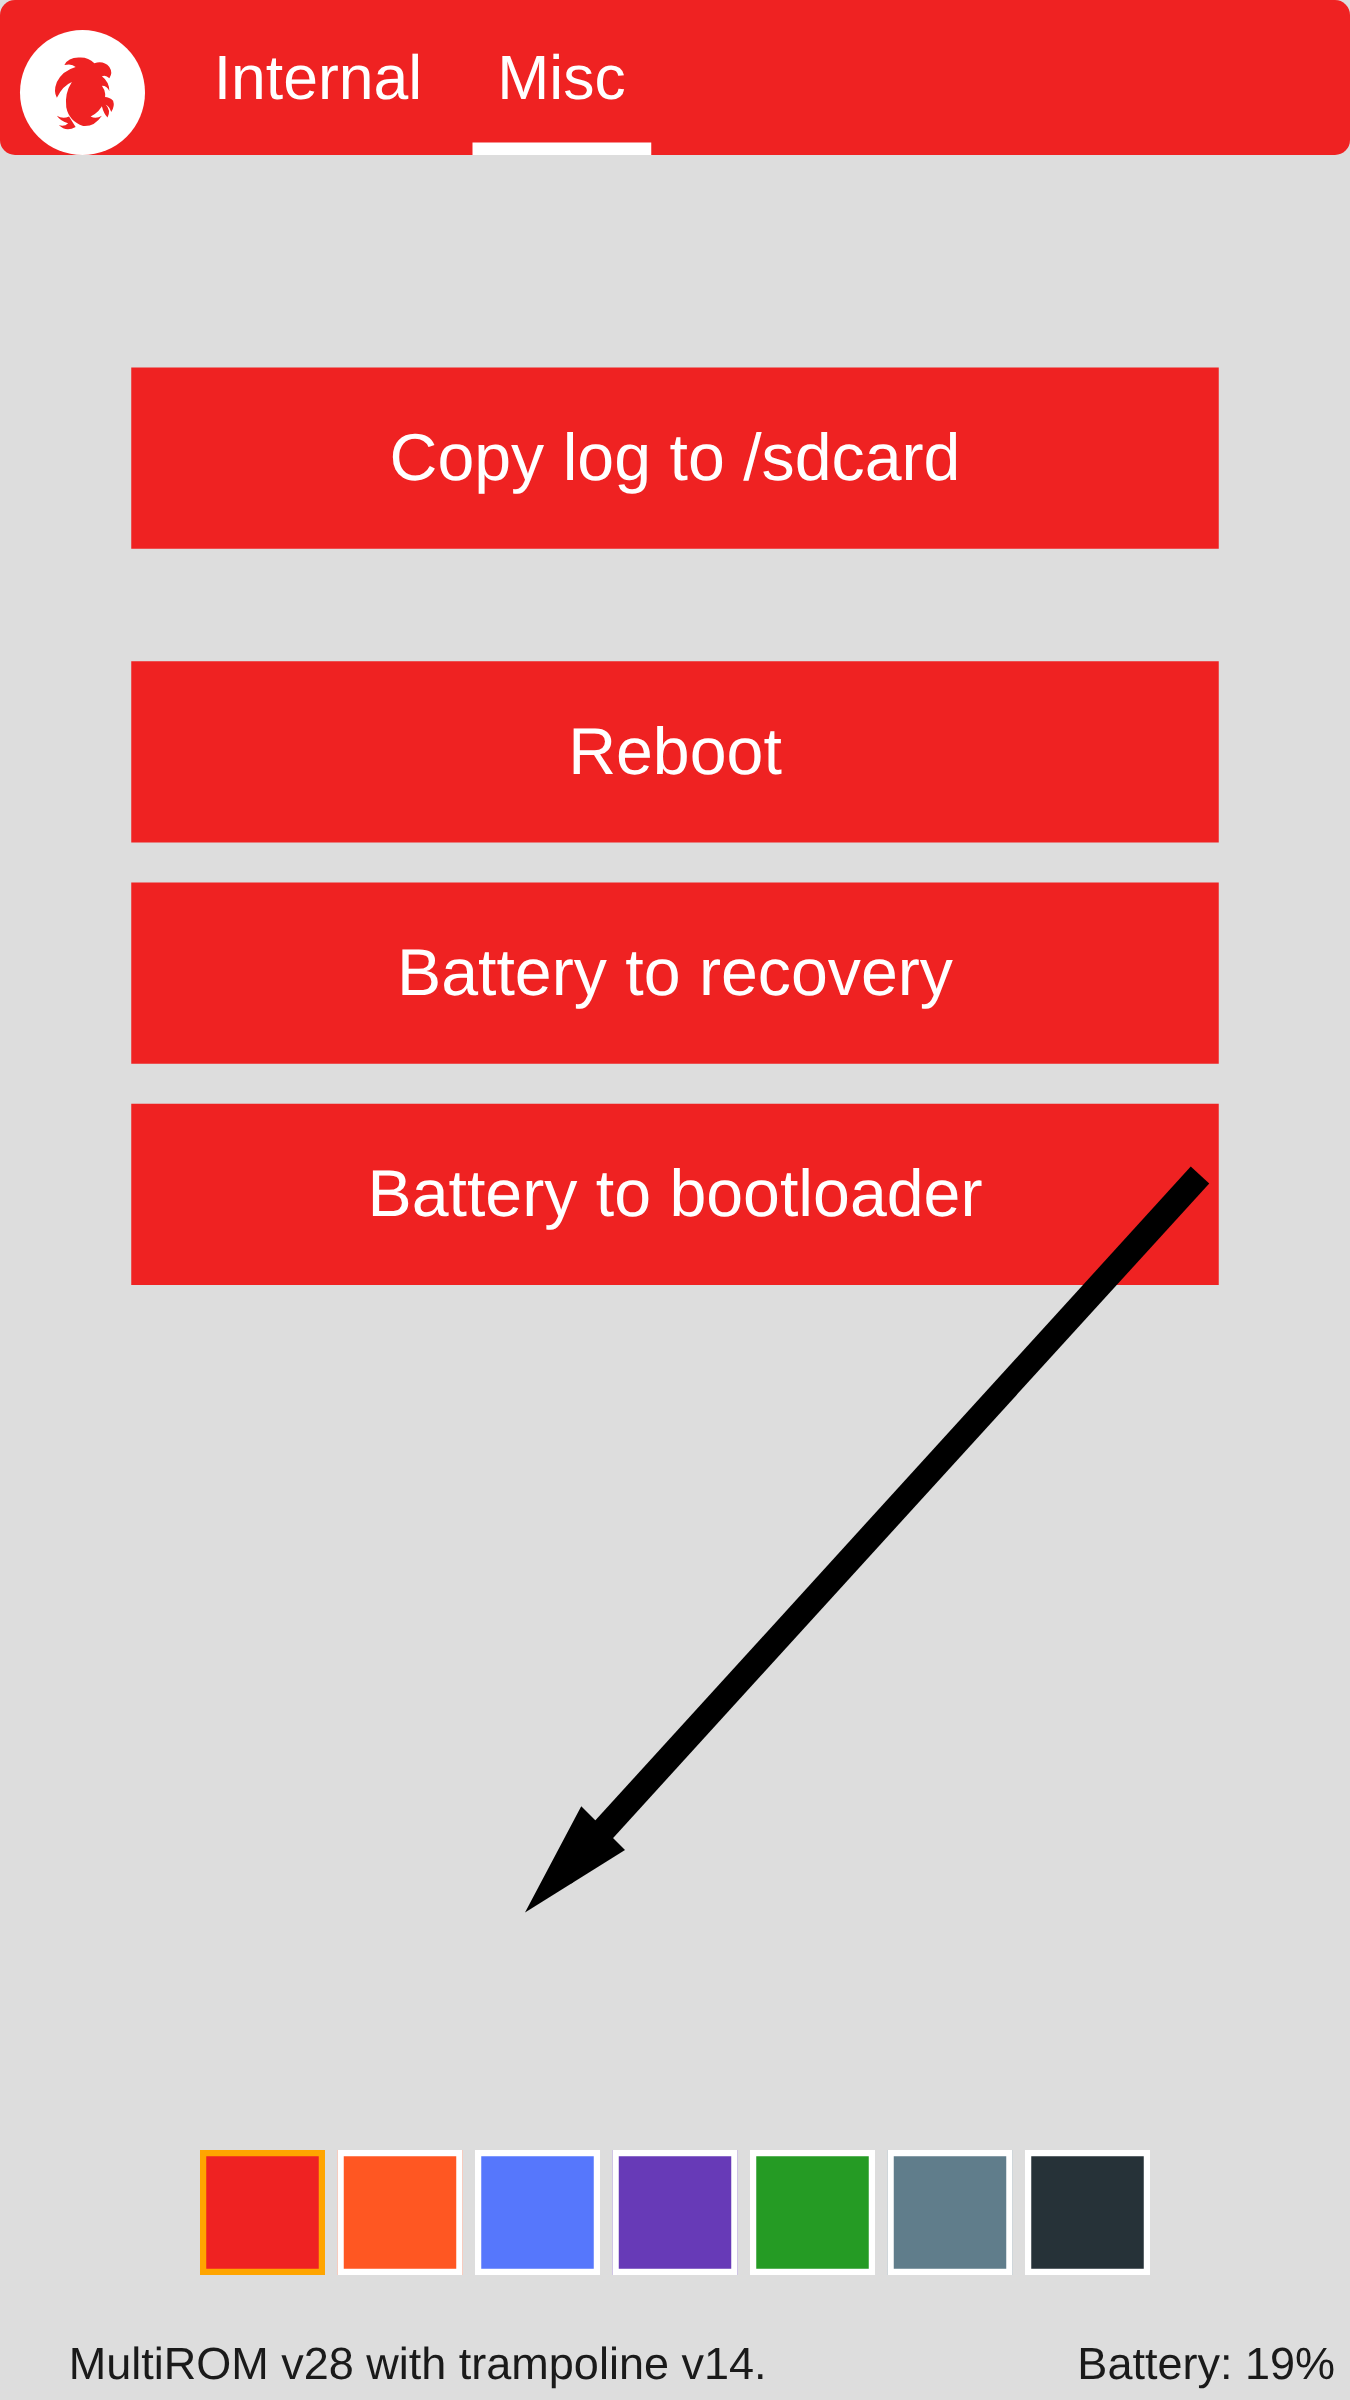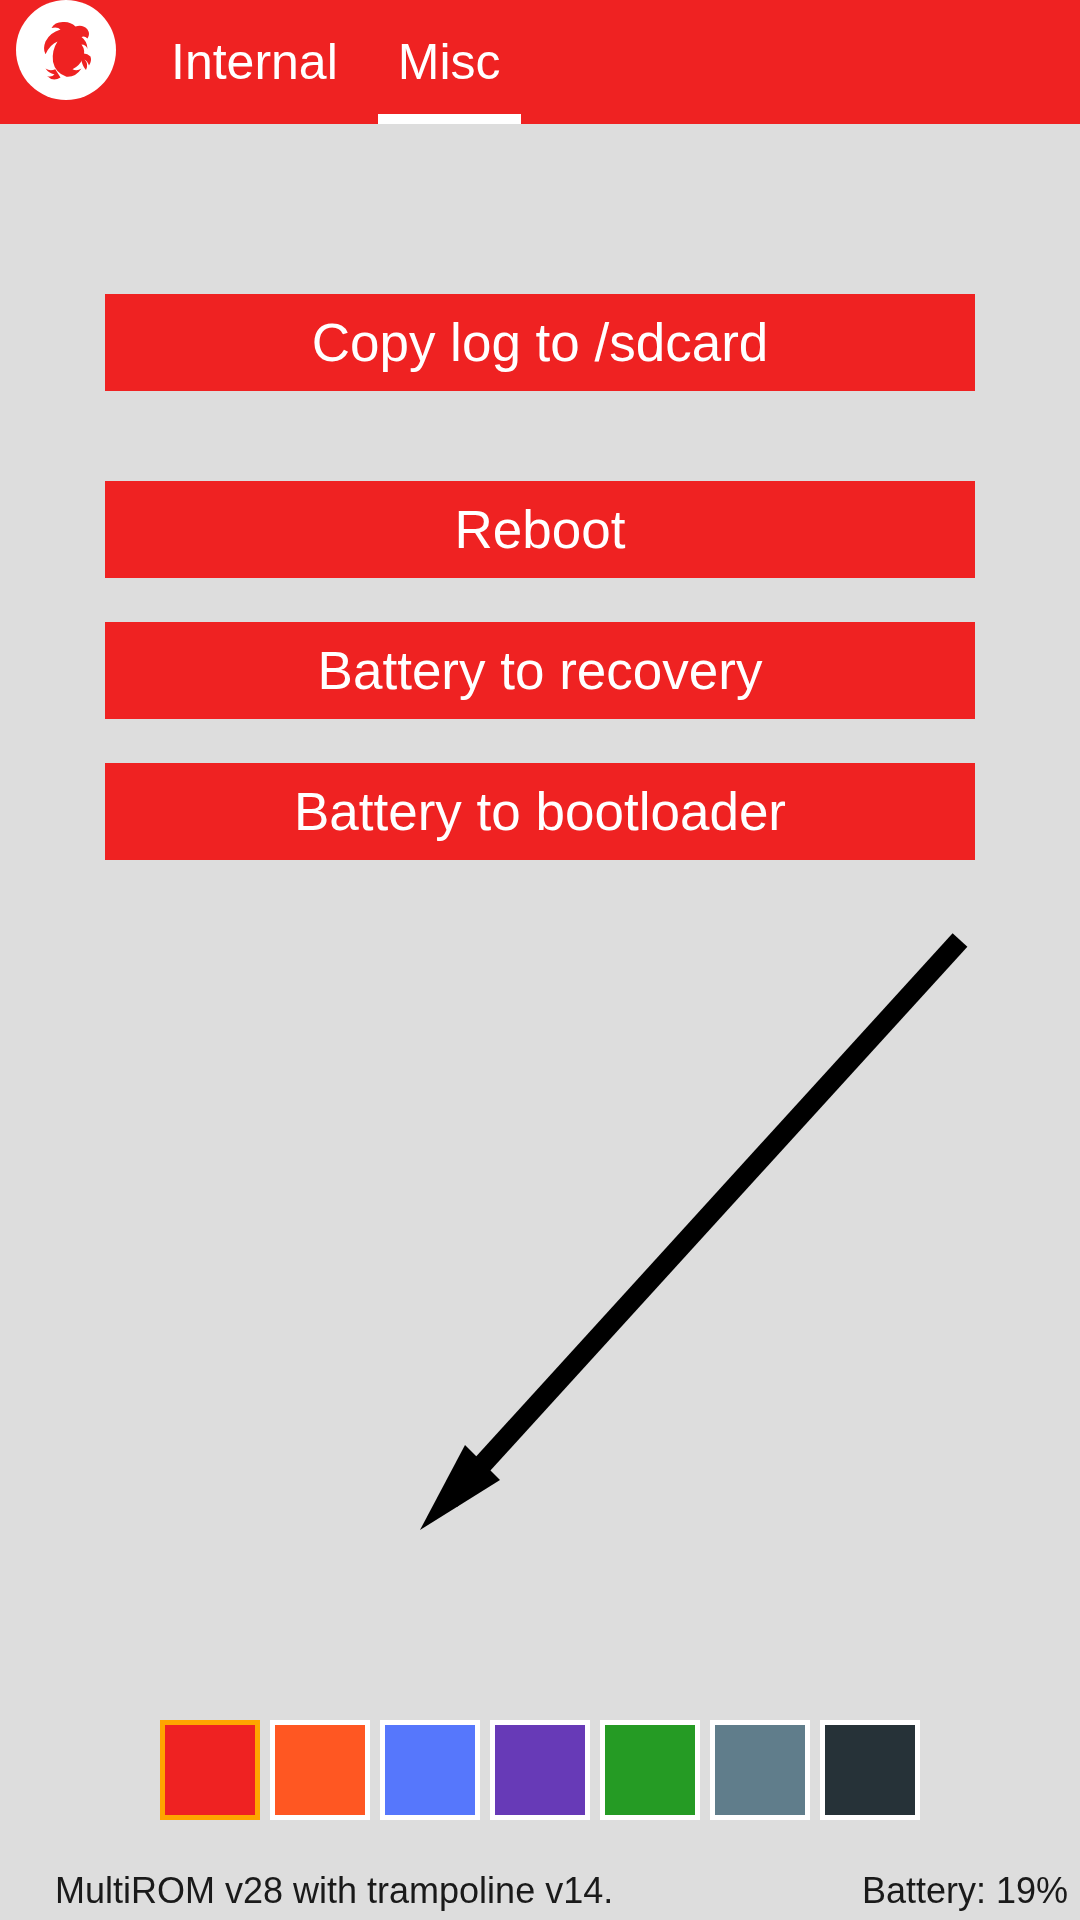--- a/index.html
+++ b/index.html
@@ -20,8 +20,9 @@
       height: 124px;
       background-color: #ef2222;
       display: flex;
-      align-items: flex-start;
+      align-items: flex-end;
       padding: 0 16px;
+      border-radius: 12px;
     }
     .logo {
       width: 100px;

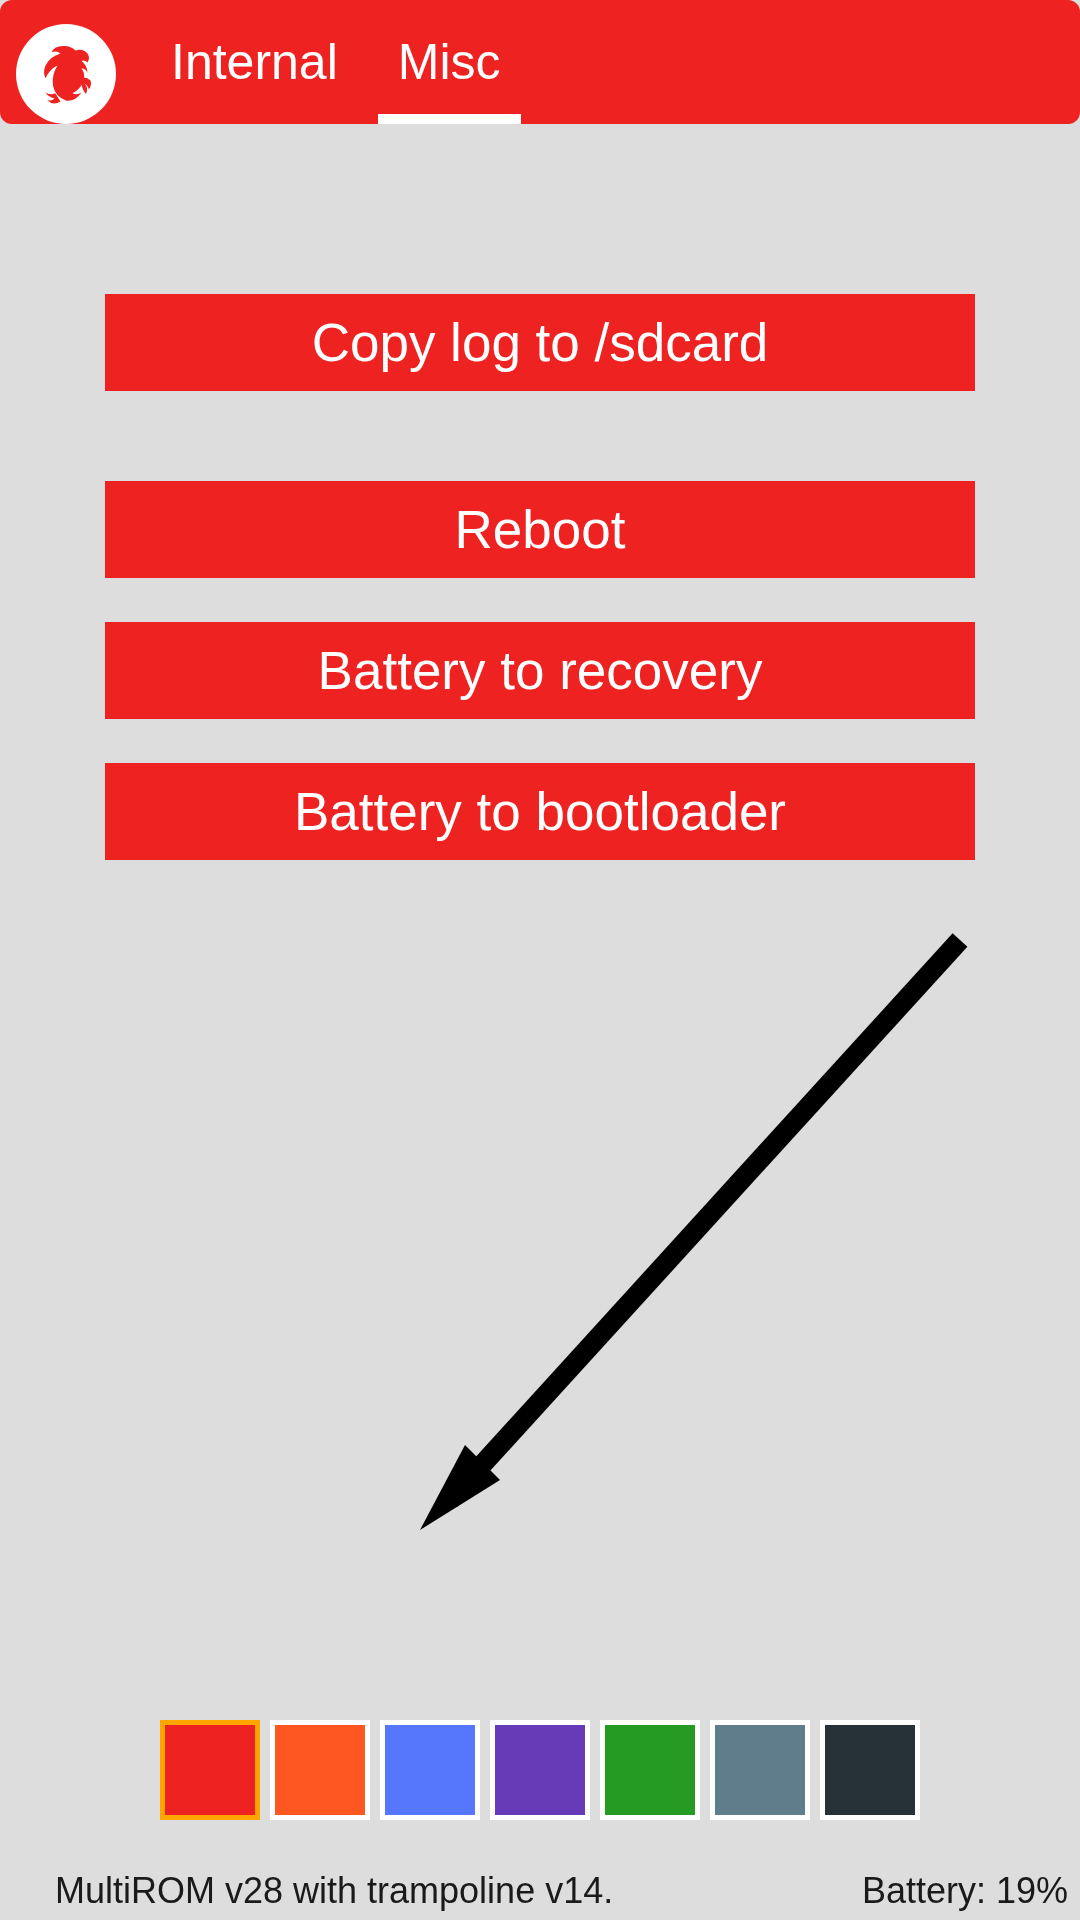--- a/index.html
+++ b/index.html
@@ -71,7 +71,7 @@
     }
     .action-button {
       width: 100%;
-      height: 97px;
+      height: 145px;
       background-color: #ef2222;
       color: #ffffff;
       border: none;

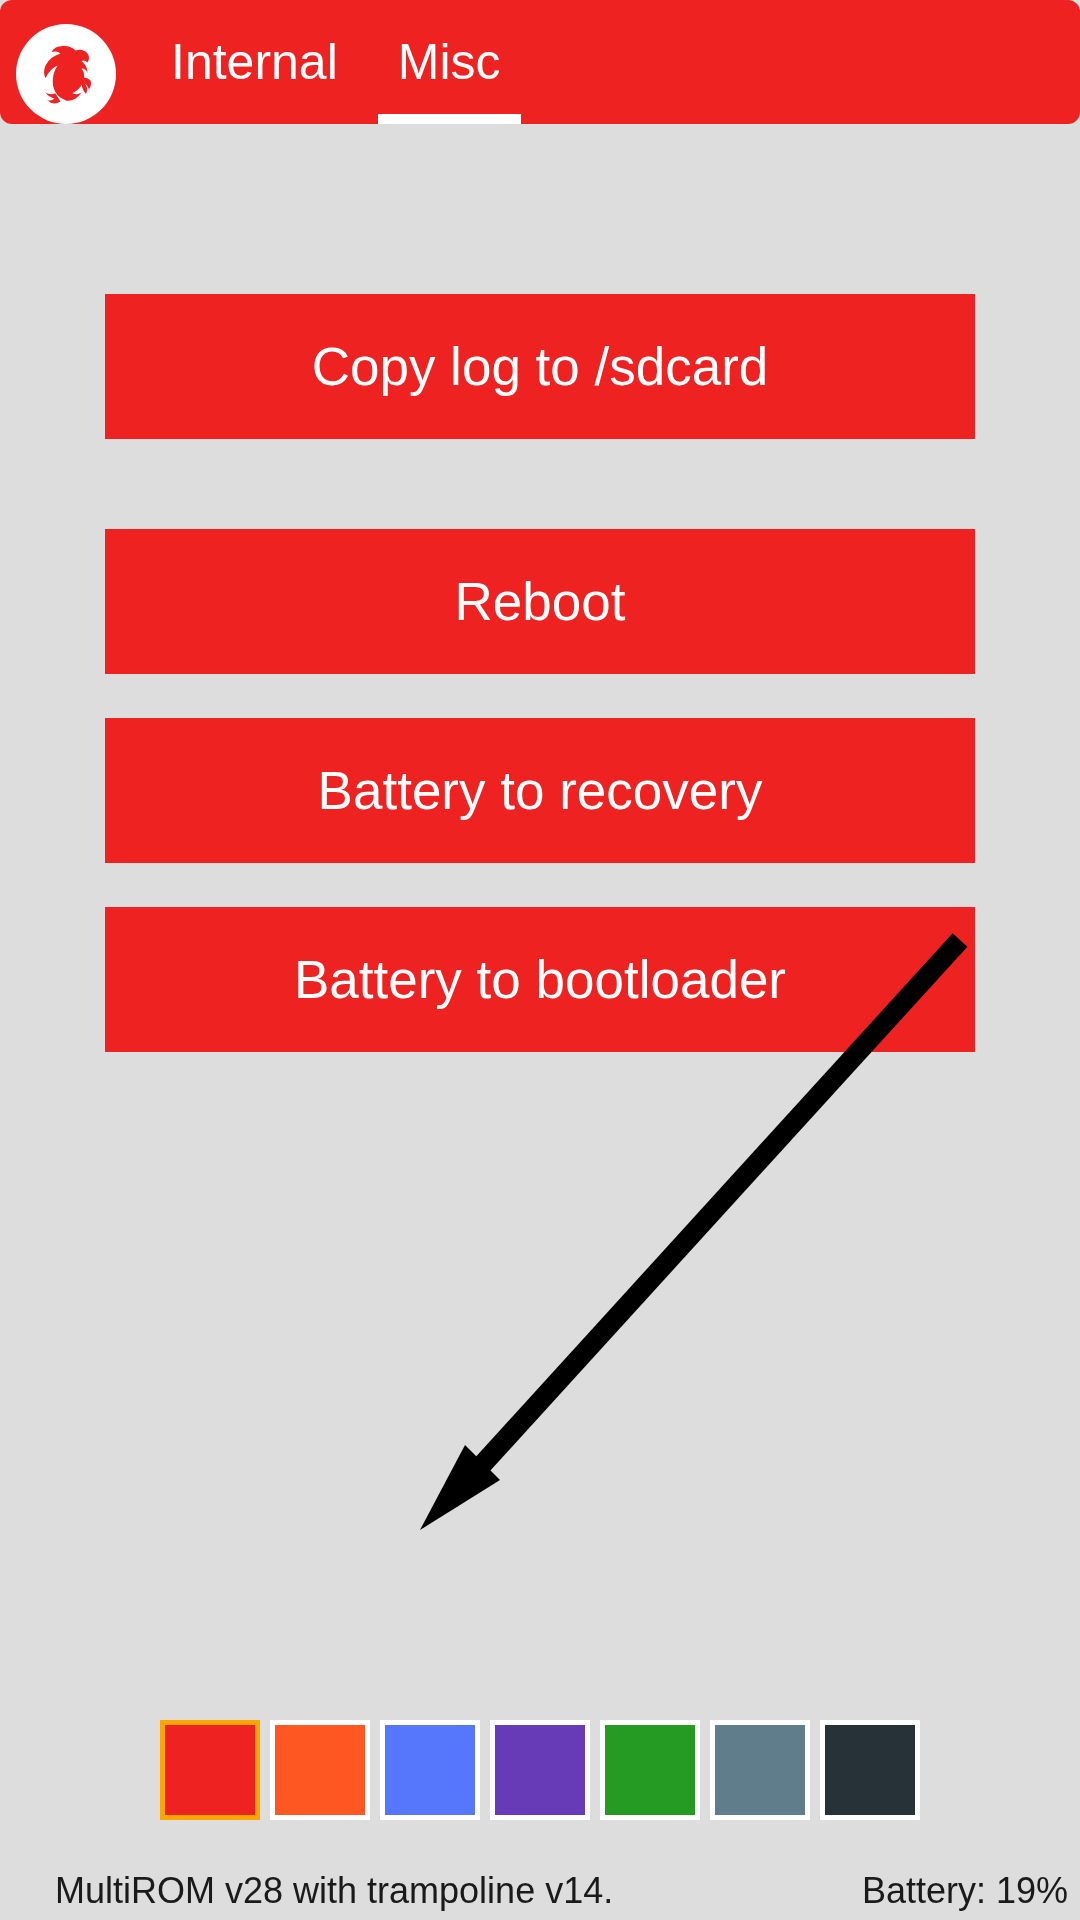--- a/index.html
+++ b/index.html
@@ -89,7 +89,7 @@
       margin-bottom: 90px;
     }
     .button-group-2 .action-button {
-      margin-bottom: 44px;
+      margin-bottom: 32px;
     }
     .color-swatches {
       position: absolute;

